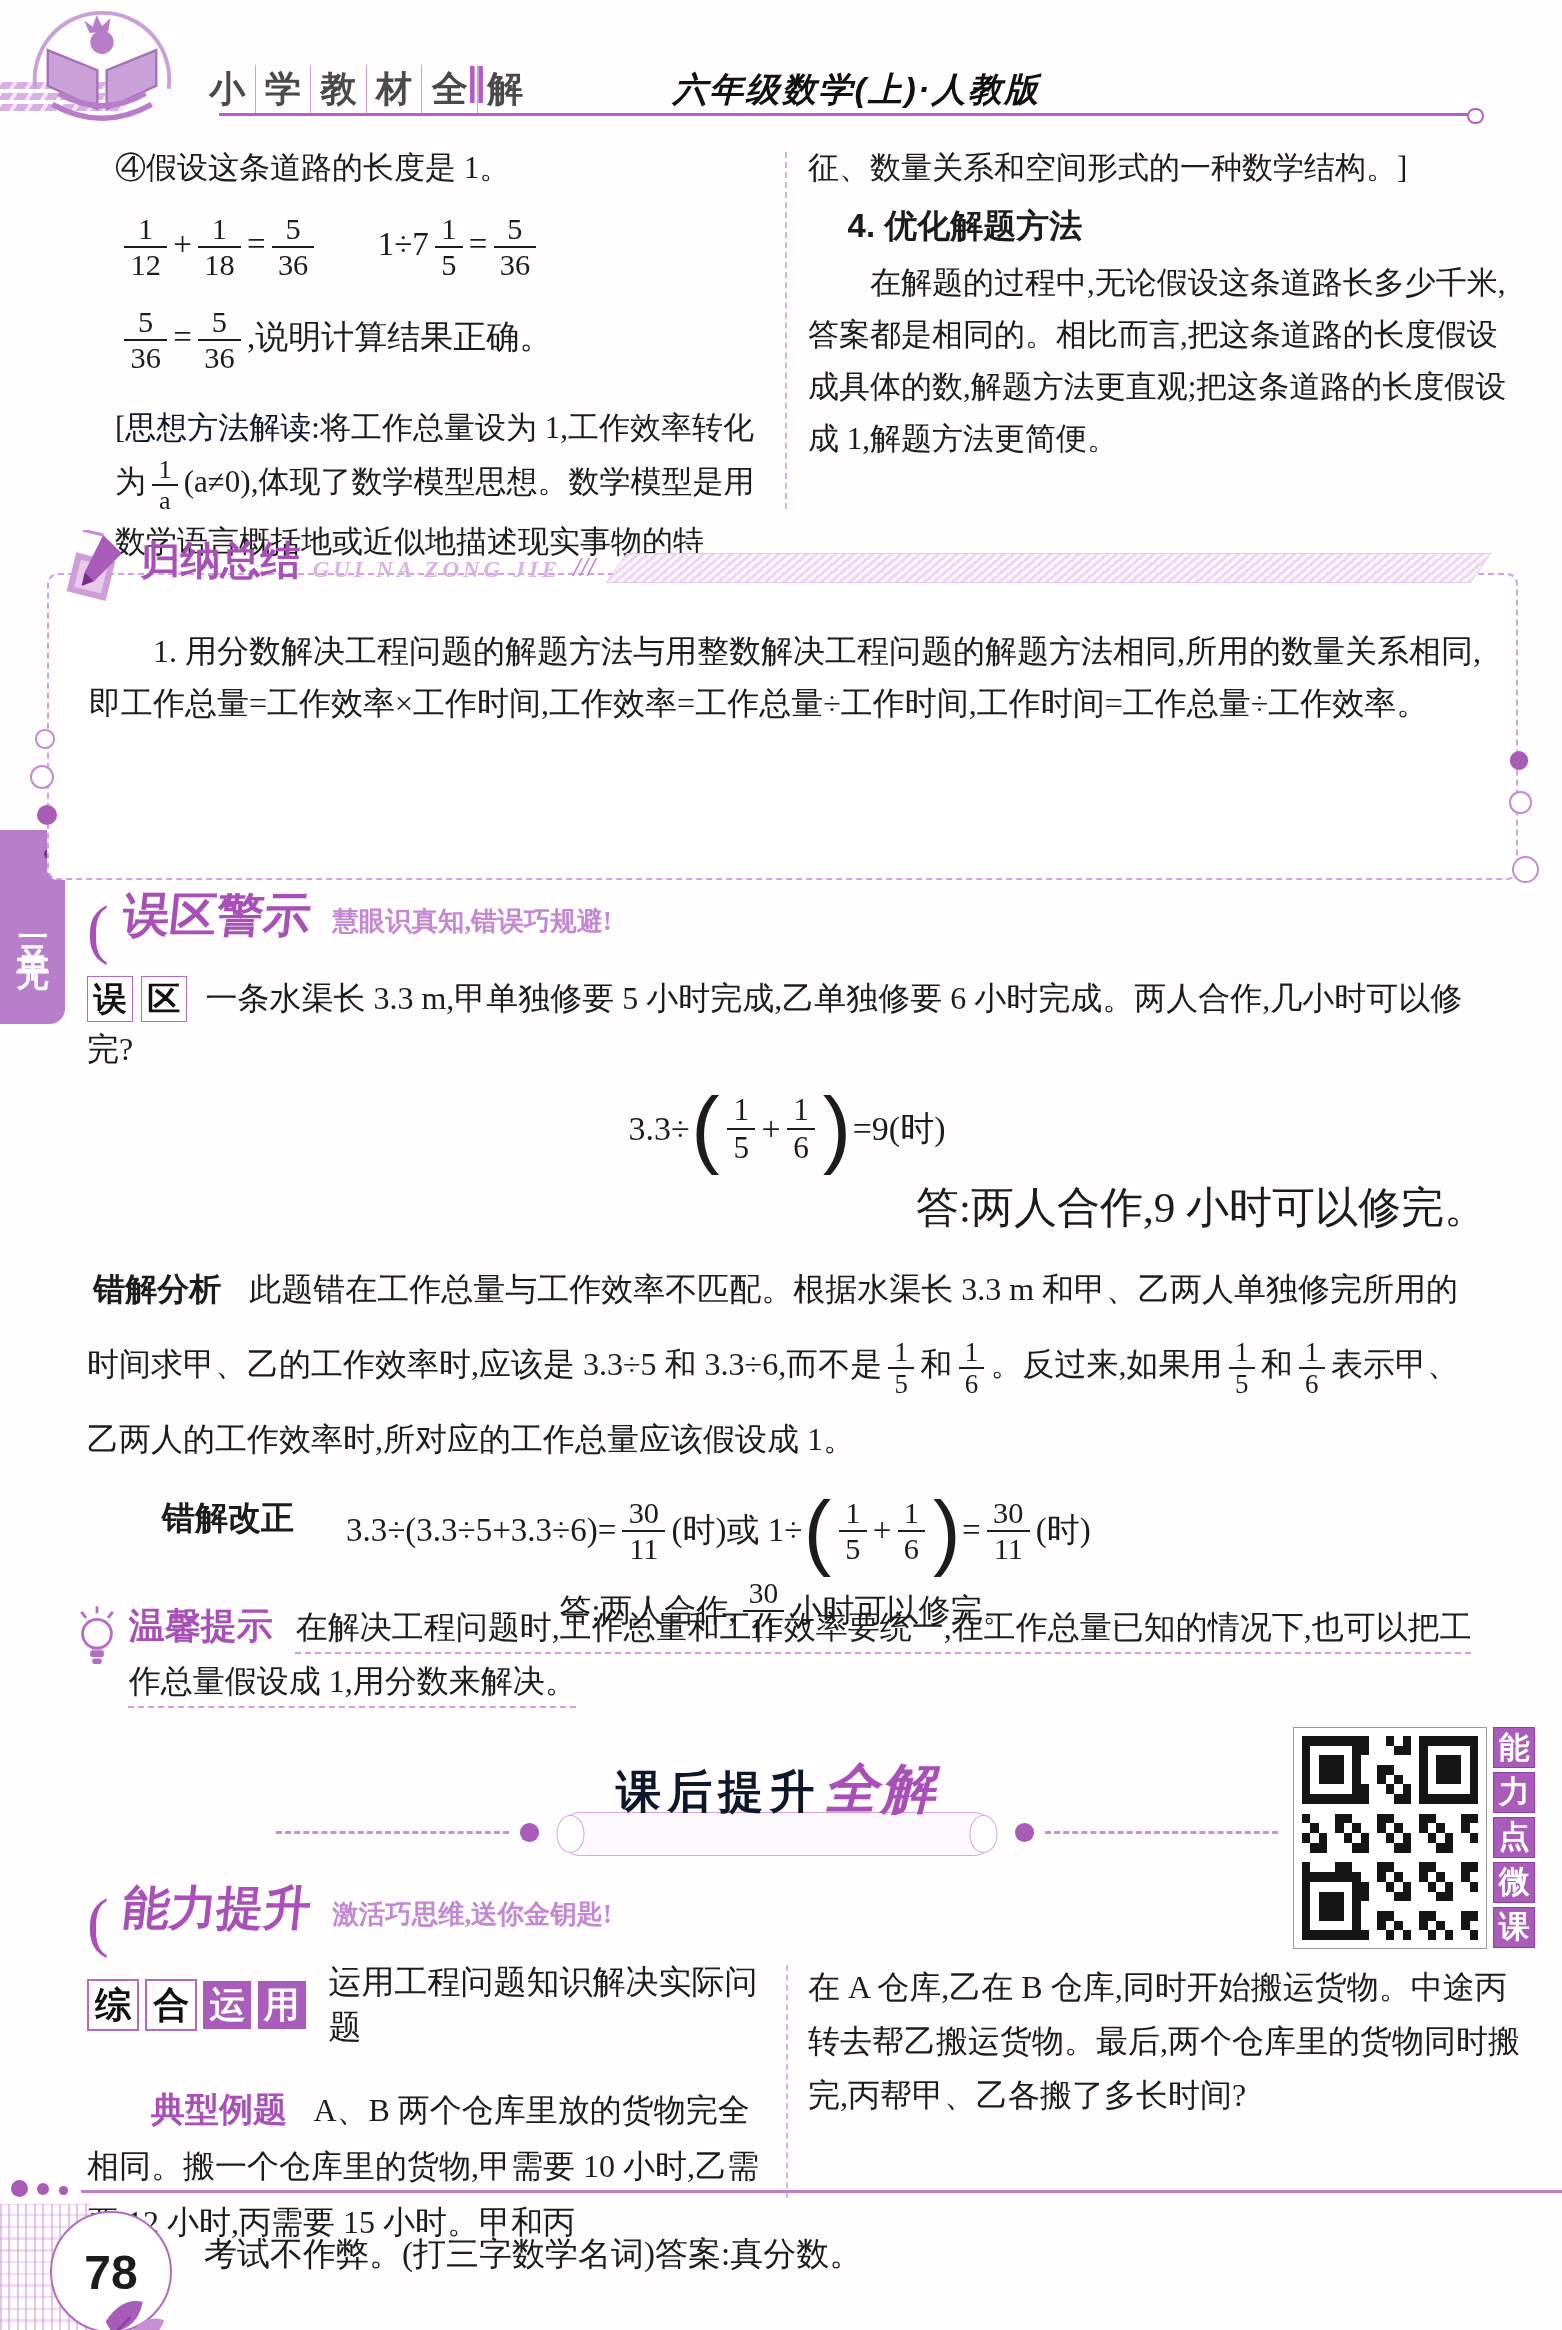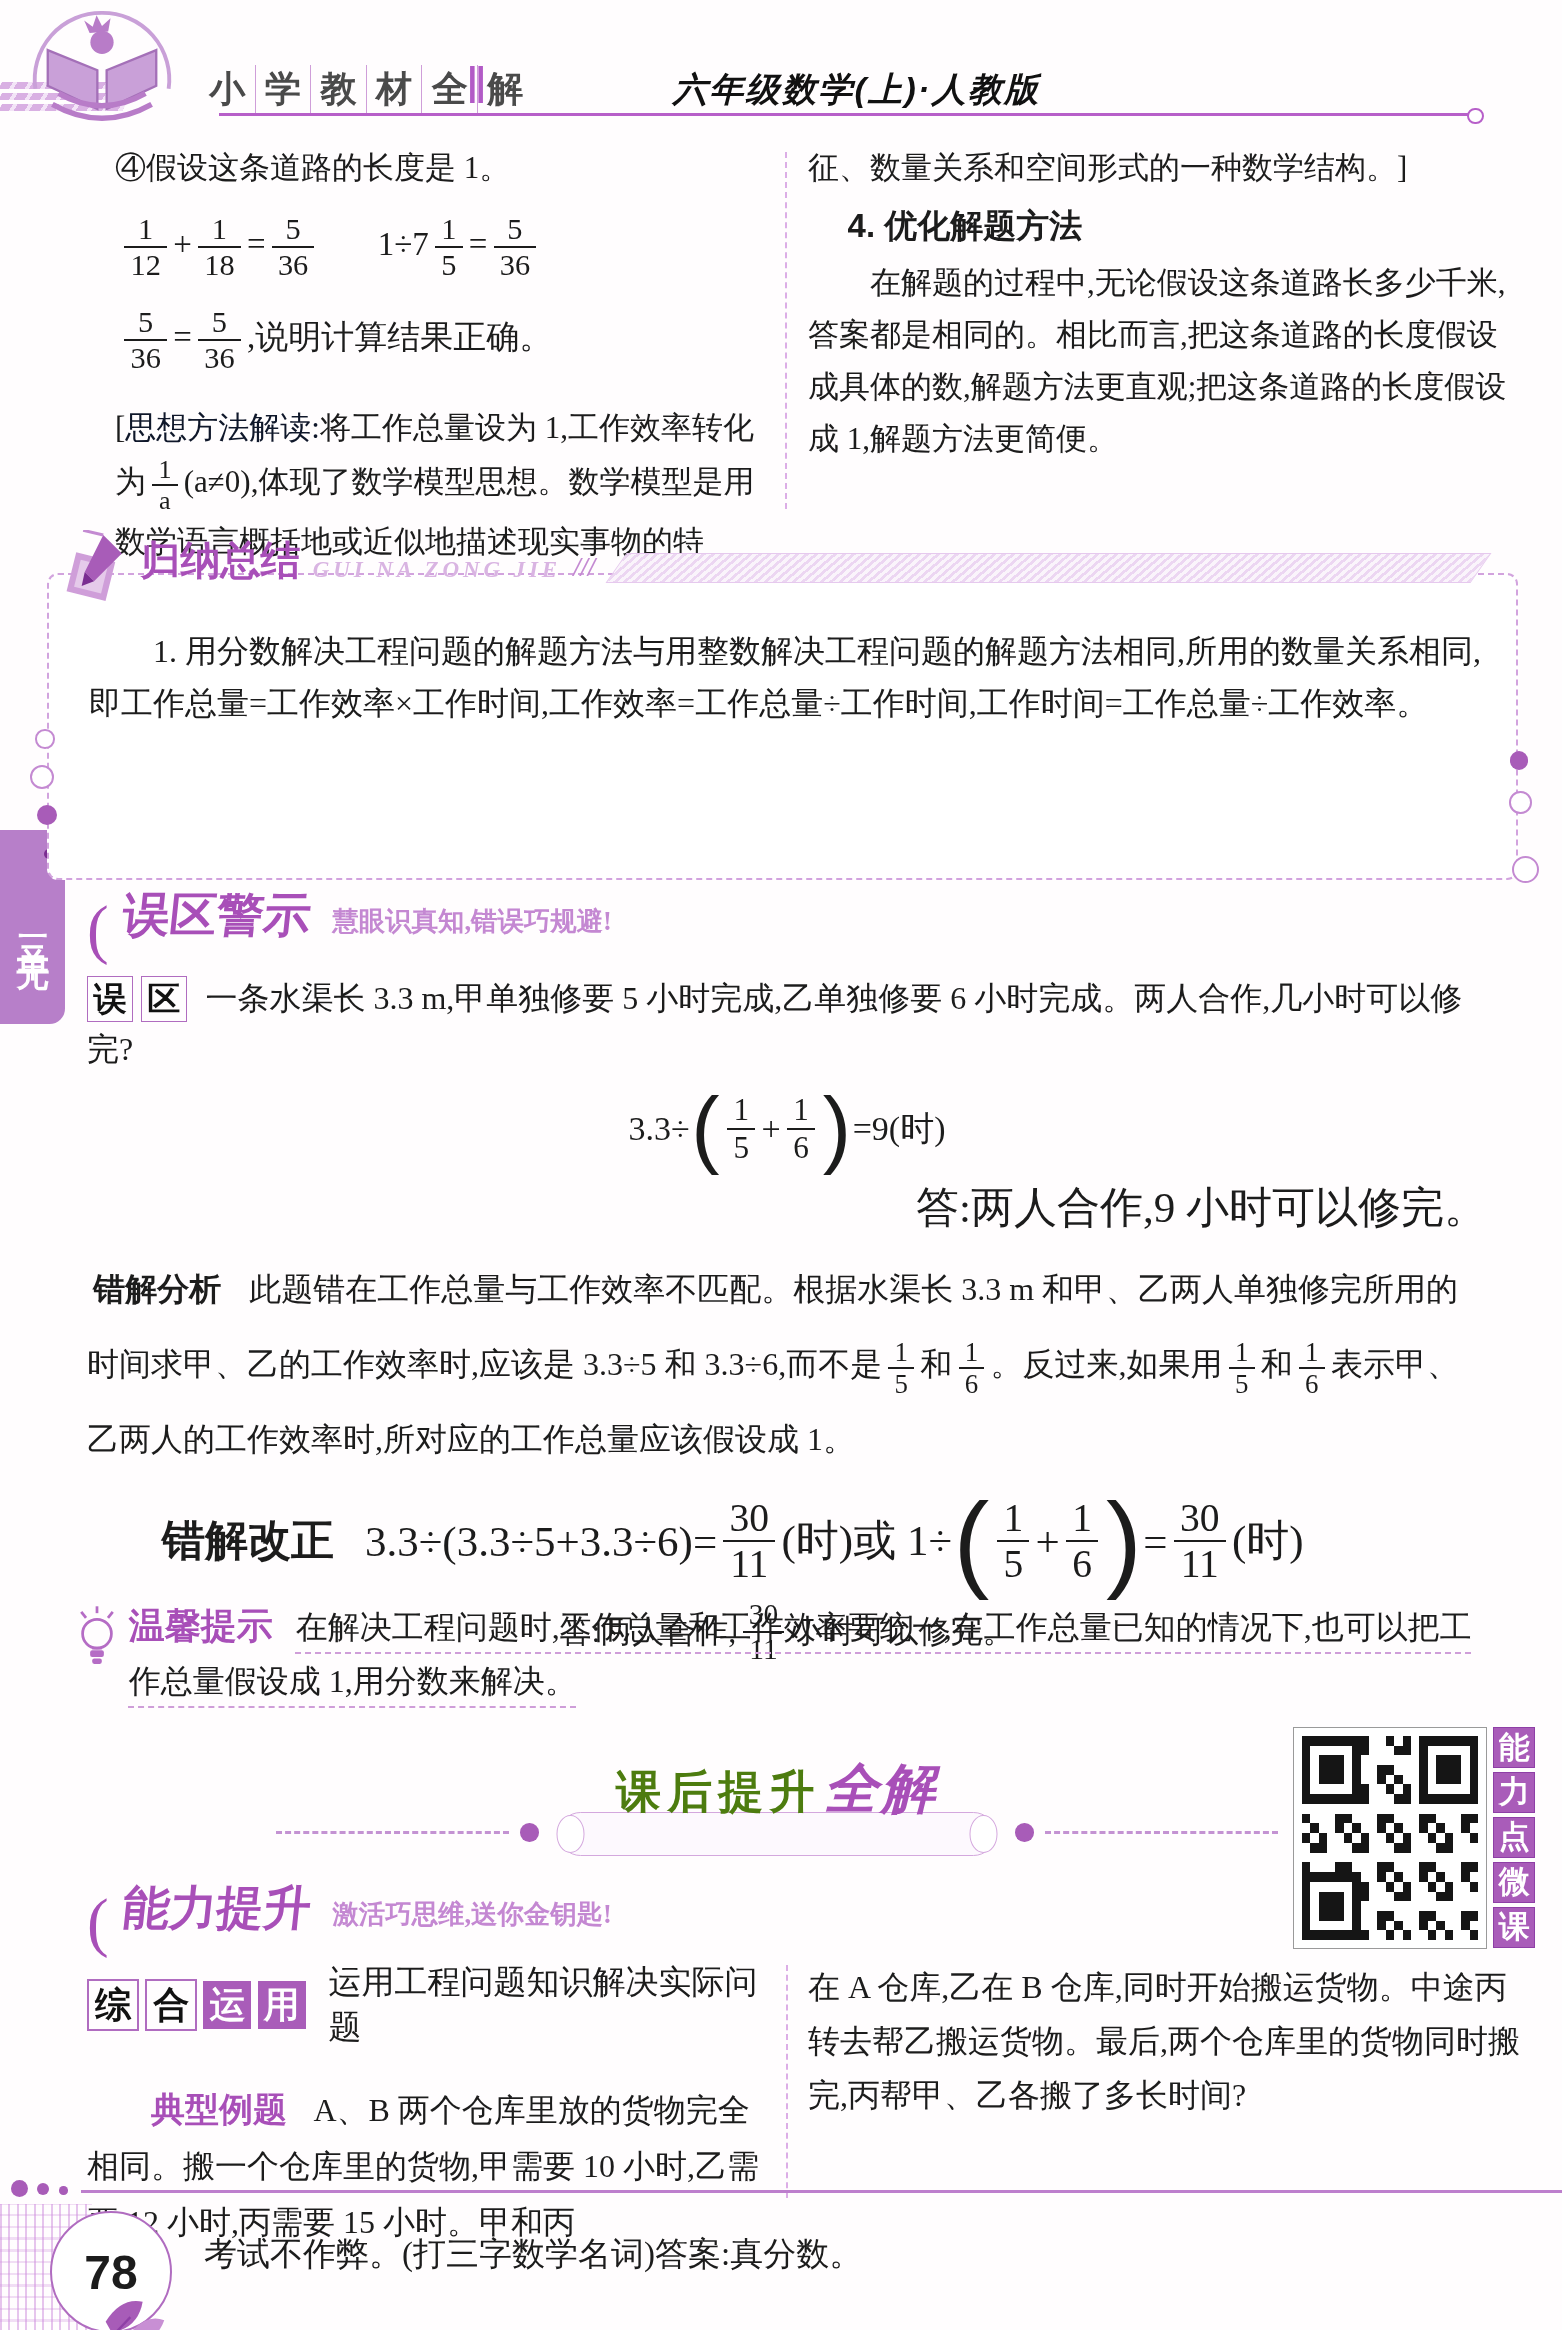--- a/index.html
+++ b/index.html
@@ -76,7 +76,7 @@
   .c-ans2{display:flex;justify-content:center;align-items:center;font-size:32px;margin-top:11px;}
   .analysis{margin-top:15.5px;font-size:32px;line-height:75px;}
   .analysis b{margin:0 28px 0 6.2px;font-family:"Liberation Sans","DejaVu Sans",sans-serif;}
-  .corr{display:flex;align-items:center;white-space:nowrap;font-size:43px;margin-top:18.6px;}
+  .corr{display:flex;white-space:nowrap;font-size:33px;margin-top:18.6px;gap:21px;}
   .corr b{margin:0 31px 0 75px;font-family:"Liberation Sans","DejaVu Sans",sans-serif;}
 
   

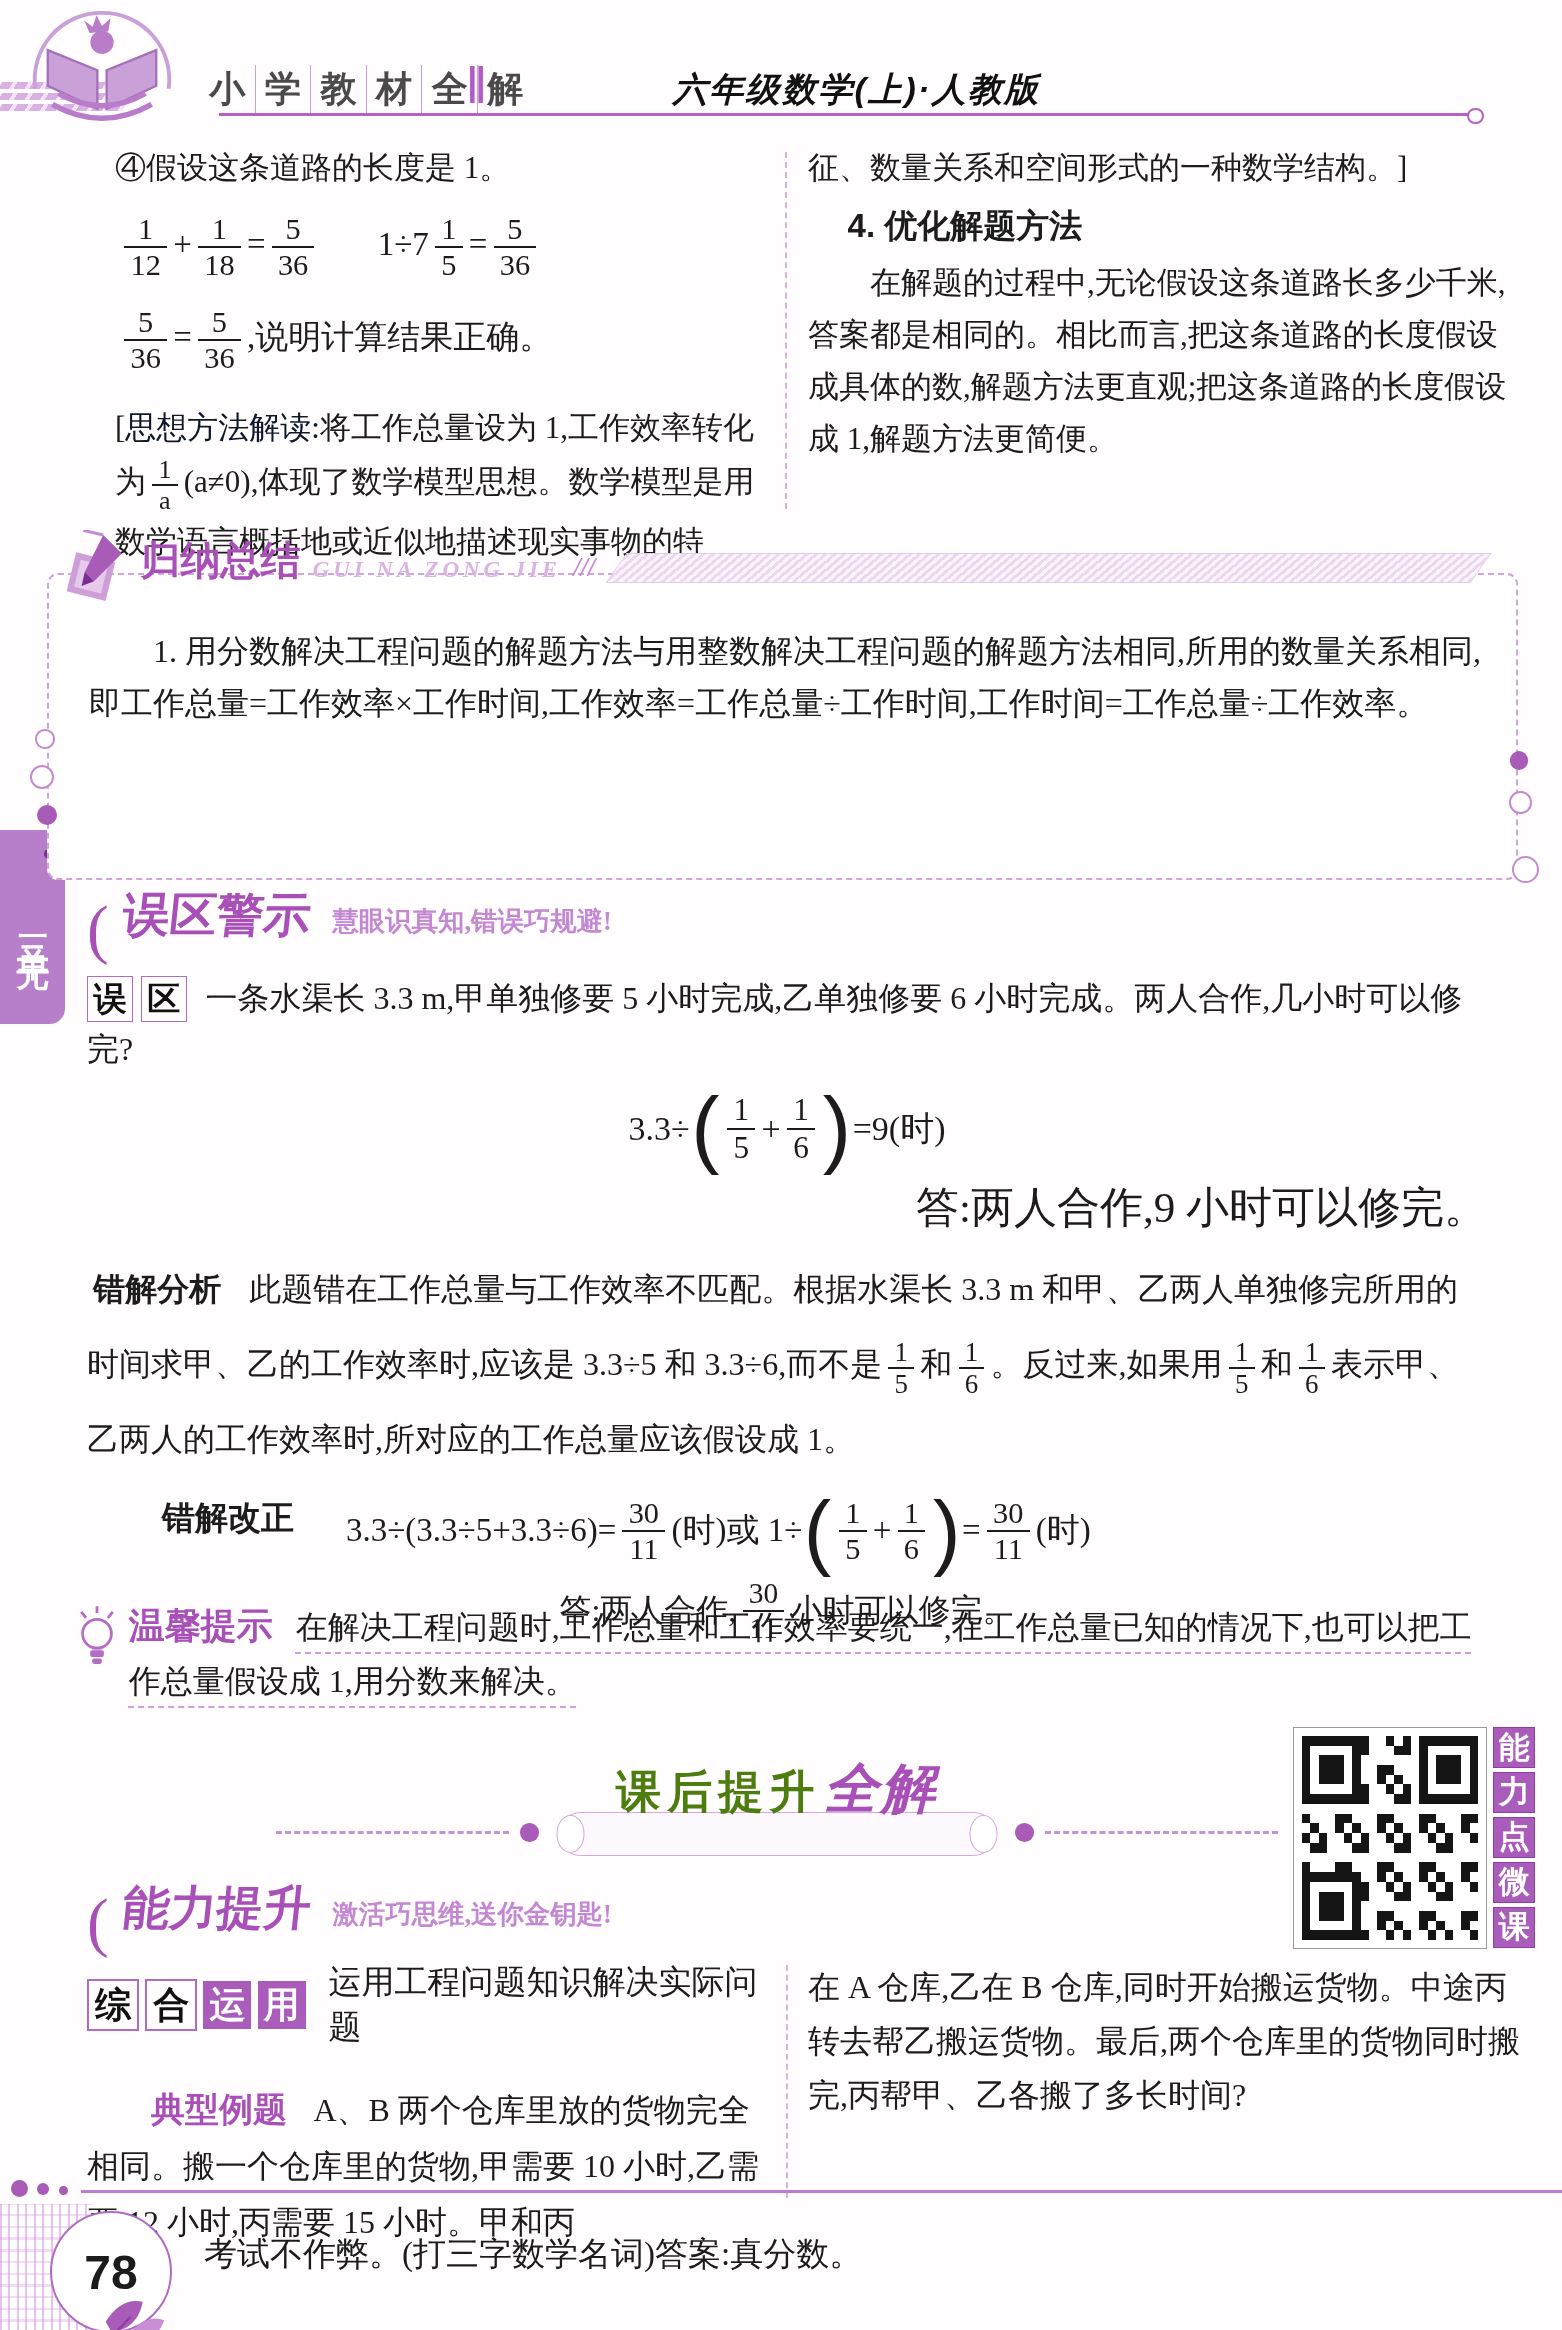--- a/index.html
+++ b/index.html
@@ -91,7 +91,7 @@
   .banner .band::before,.banner .band::after{content:"";position:absolute;top:1.6px;width:26.4px;height:36px;border:1.6px solid #d4a8de;border-radius:50%;background:#fff;}
   .banner .band::before{left:-3.1px;} .banner .band::after{right:-3.1px;}
   .banner .b-title{position:relative;text-align:center;z-index:2;}
-  .banner .b-black{font-size:45px;font-weight:bold;color:#4d7c0f;letter-spacing:6.2px;font-family:"Liberation Sans","DejaVu Sans",sans-serif;}
+  .banner .b-black{font-size:45px;font-weight:bold;color:#0f172a;letter-spacing:6.2px;font-family:"Liberation Sans","DejaVu Sans",sans-serif;}
   .banner .b-purple{font-size:54px;font-weight:bold;color:#a84fb8;font-style:italic;letter-spacing:3.1px;font-family:"Liberation Sans","DejaVu Sans",sans-serif;}
   .banner .dash{position:absolute;top:78px;border-top:3.9px dashed #c493d3;width:233px;}
   .banner .dash.l{left:12.4px;} .banner .dash.r{right:12.4px;}

